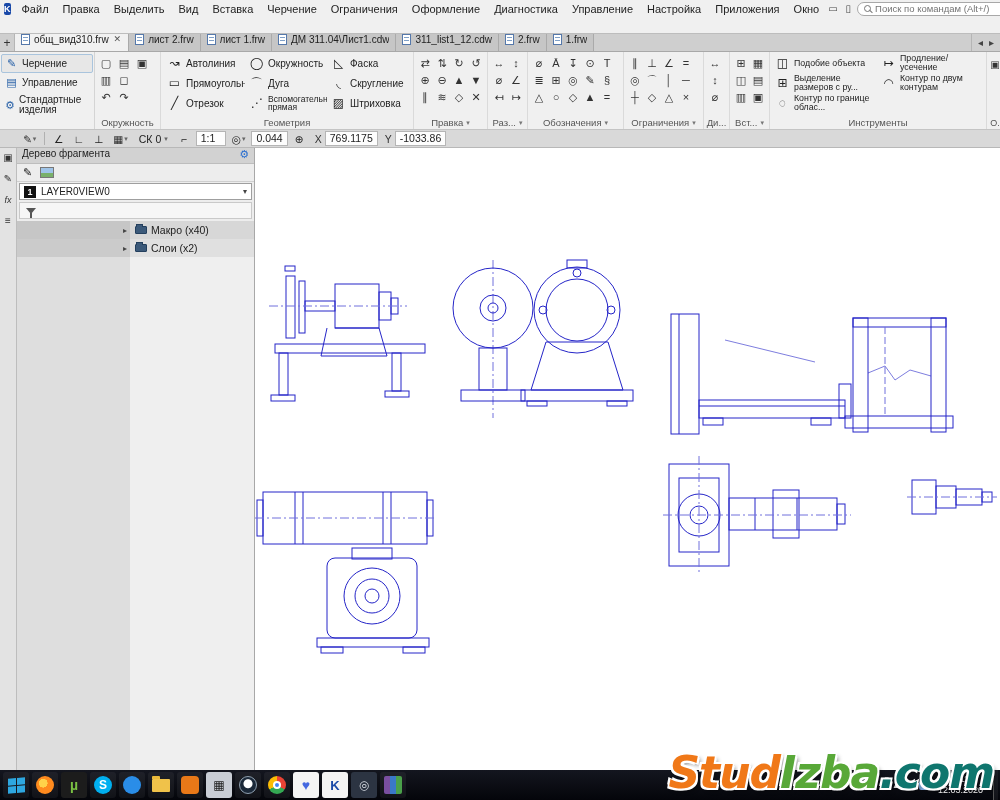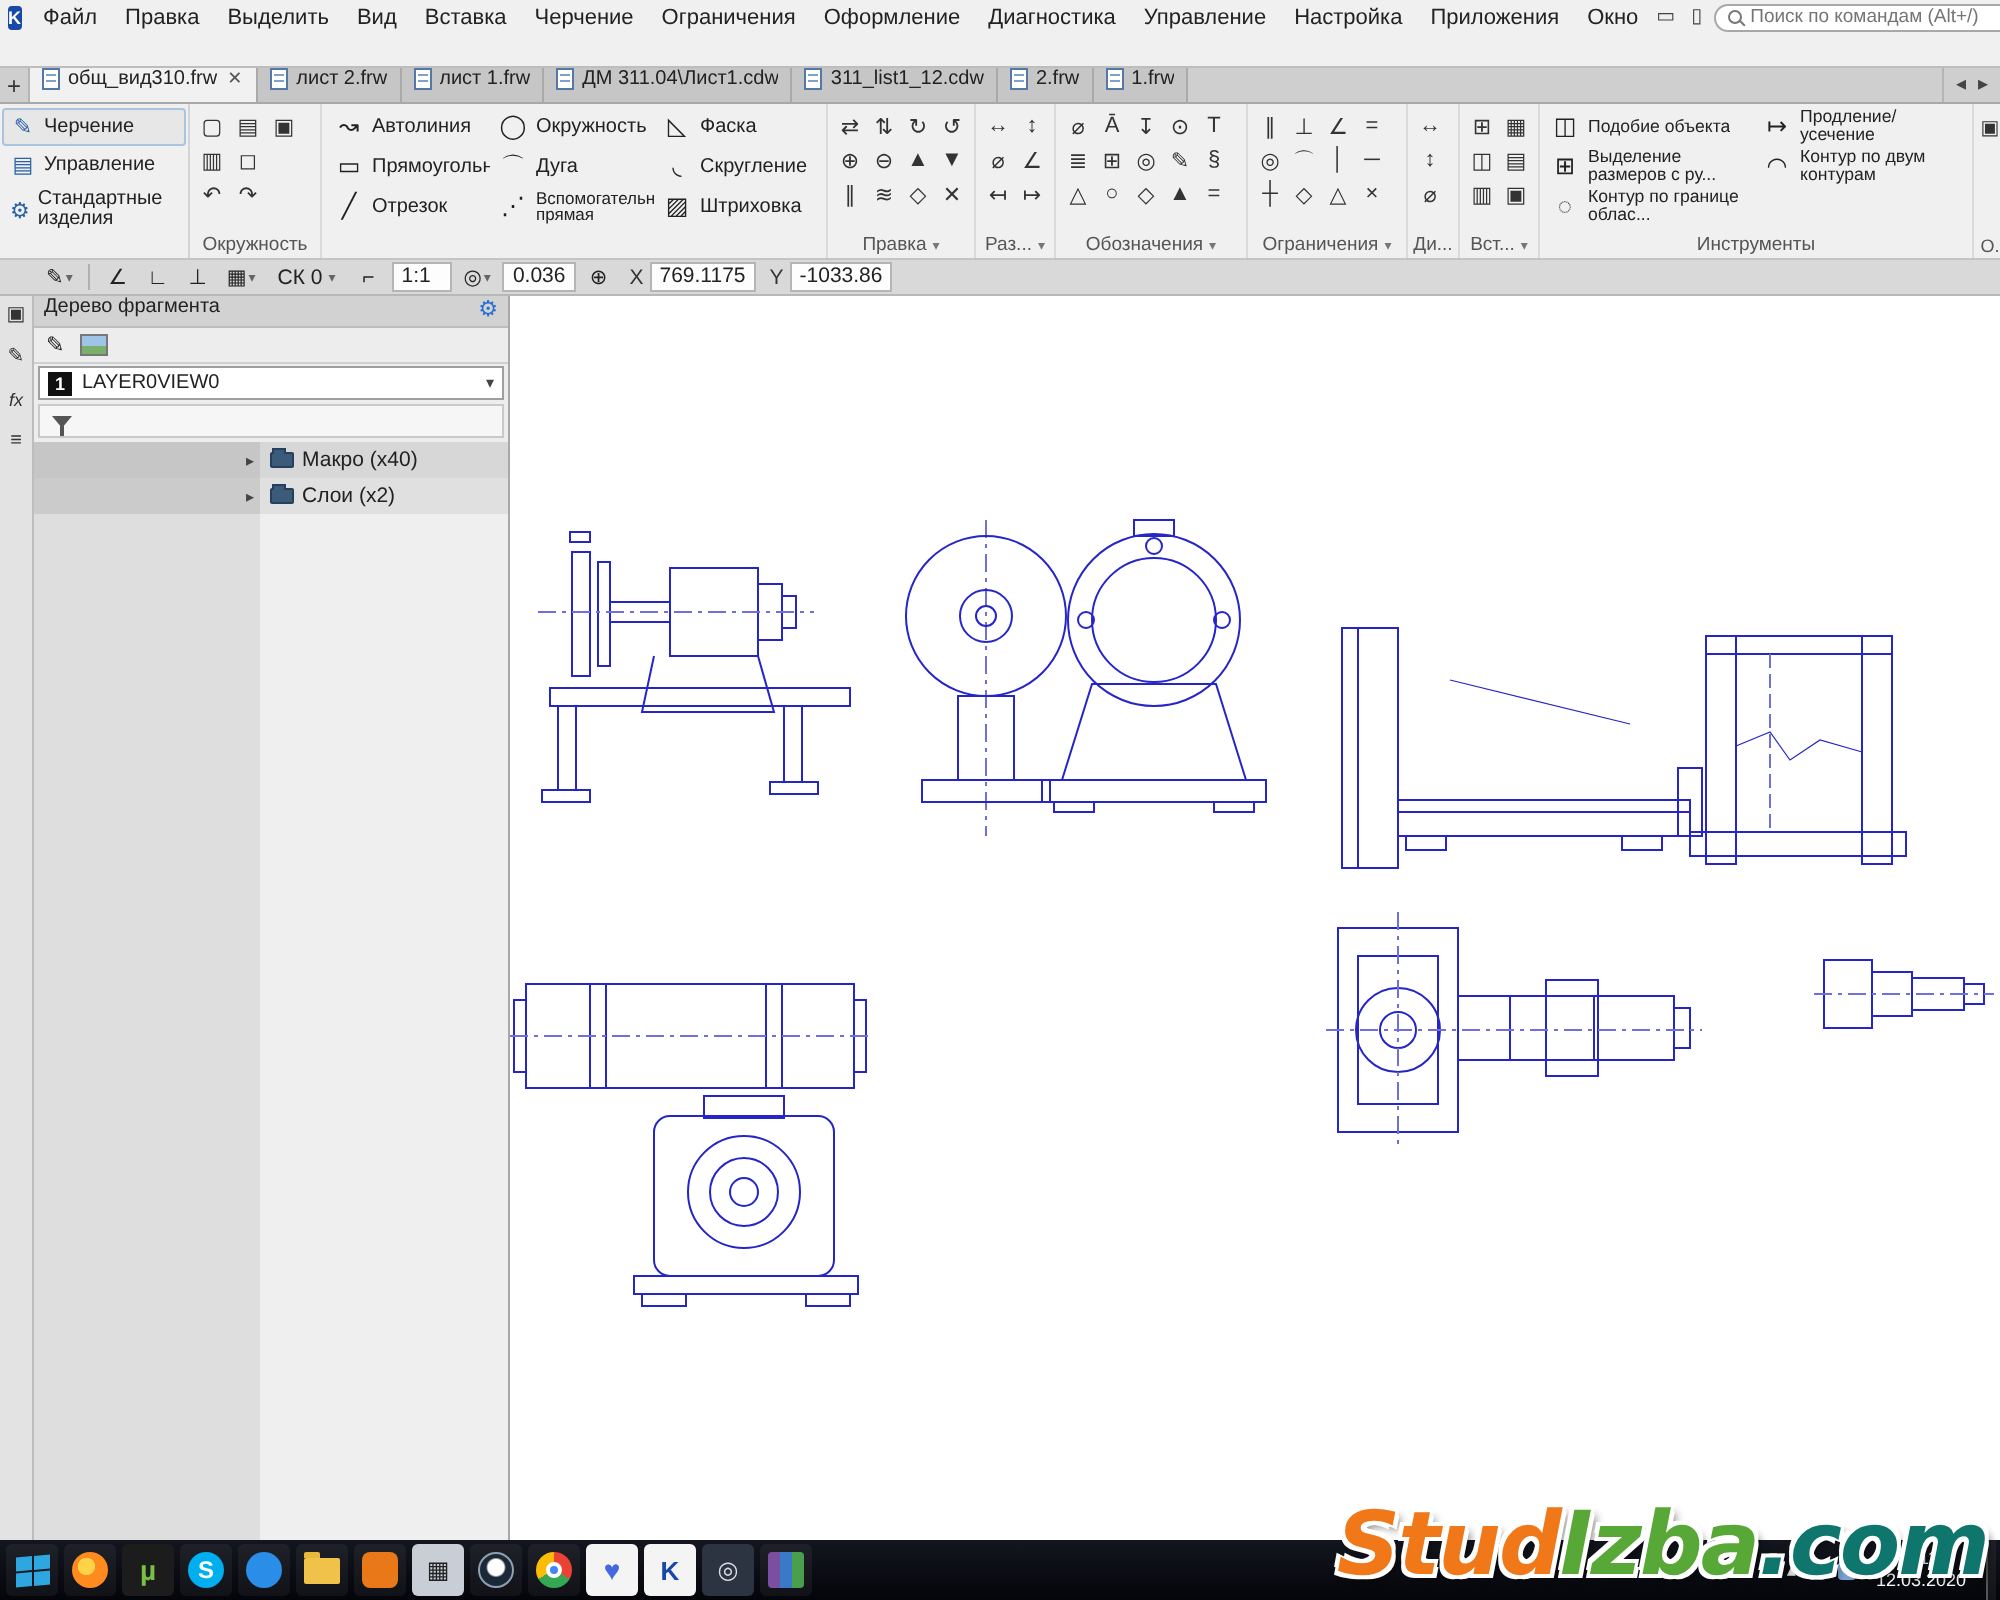--- a/index.html
+++ b/index.html
@@ -272,6 +272,9 @@
             <span class="t-lab">Штриховка</span>
           </div>
         </div>
+      </div>
+      <div class="g-label">
+        <span>Геометрия</span>
       </div>
     </div>
 

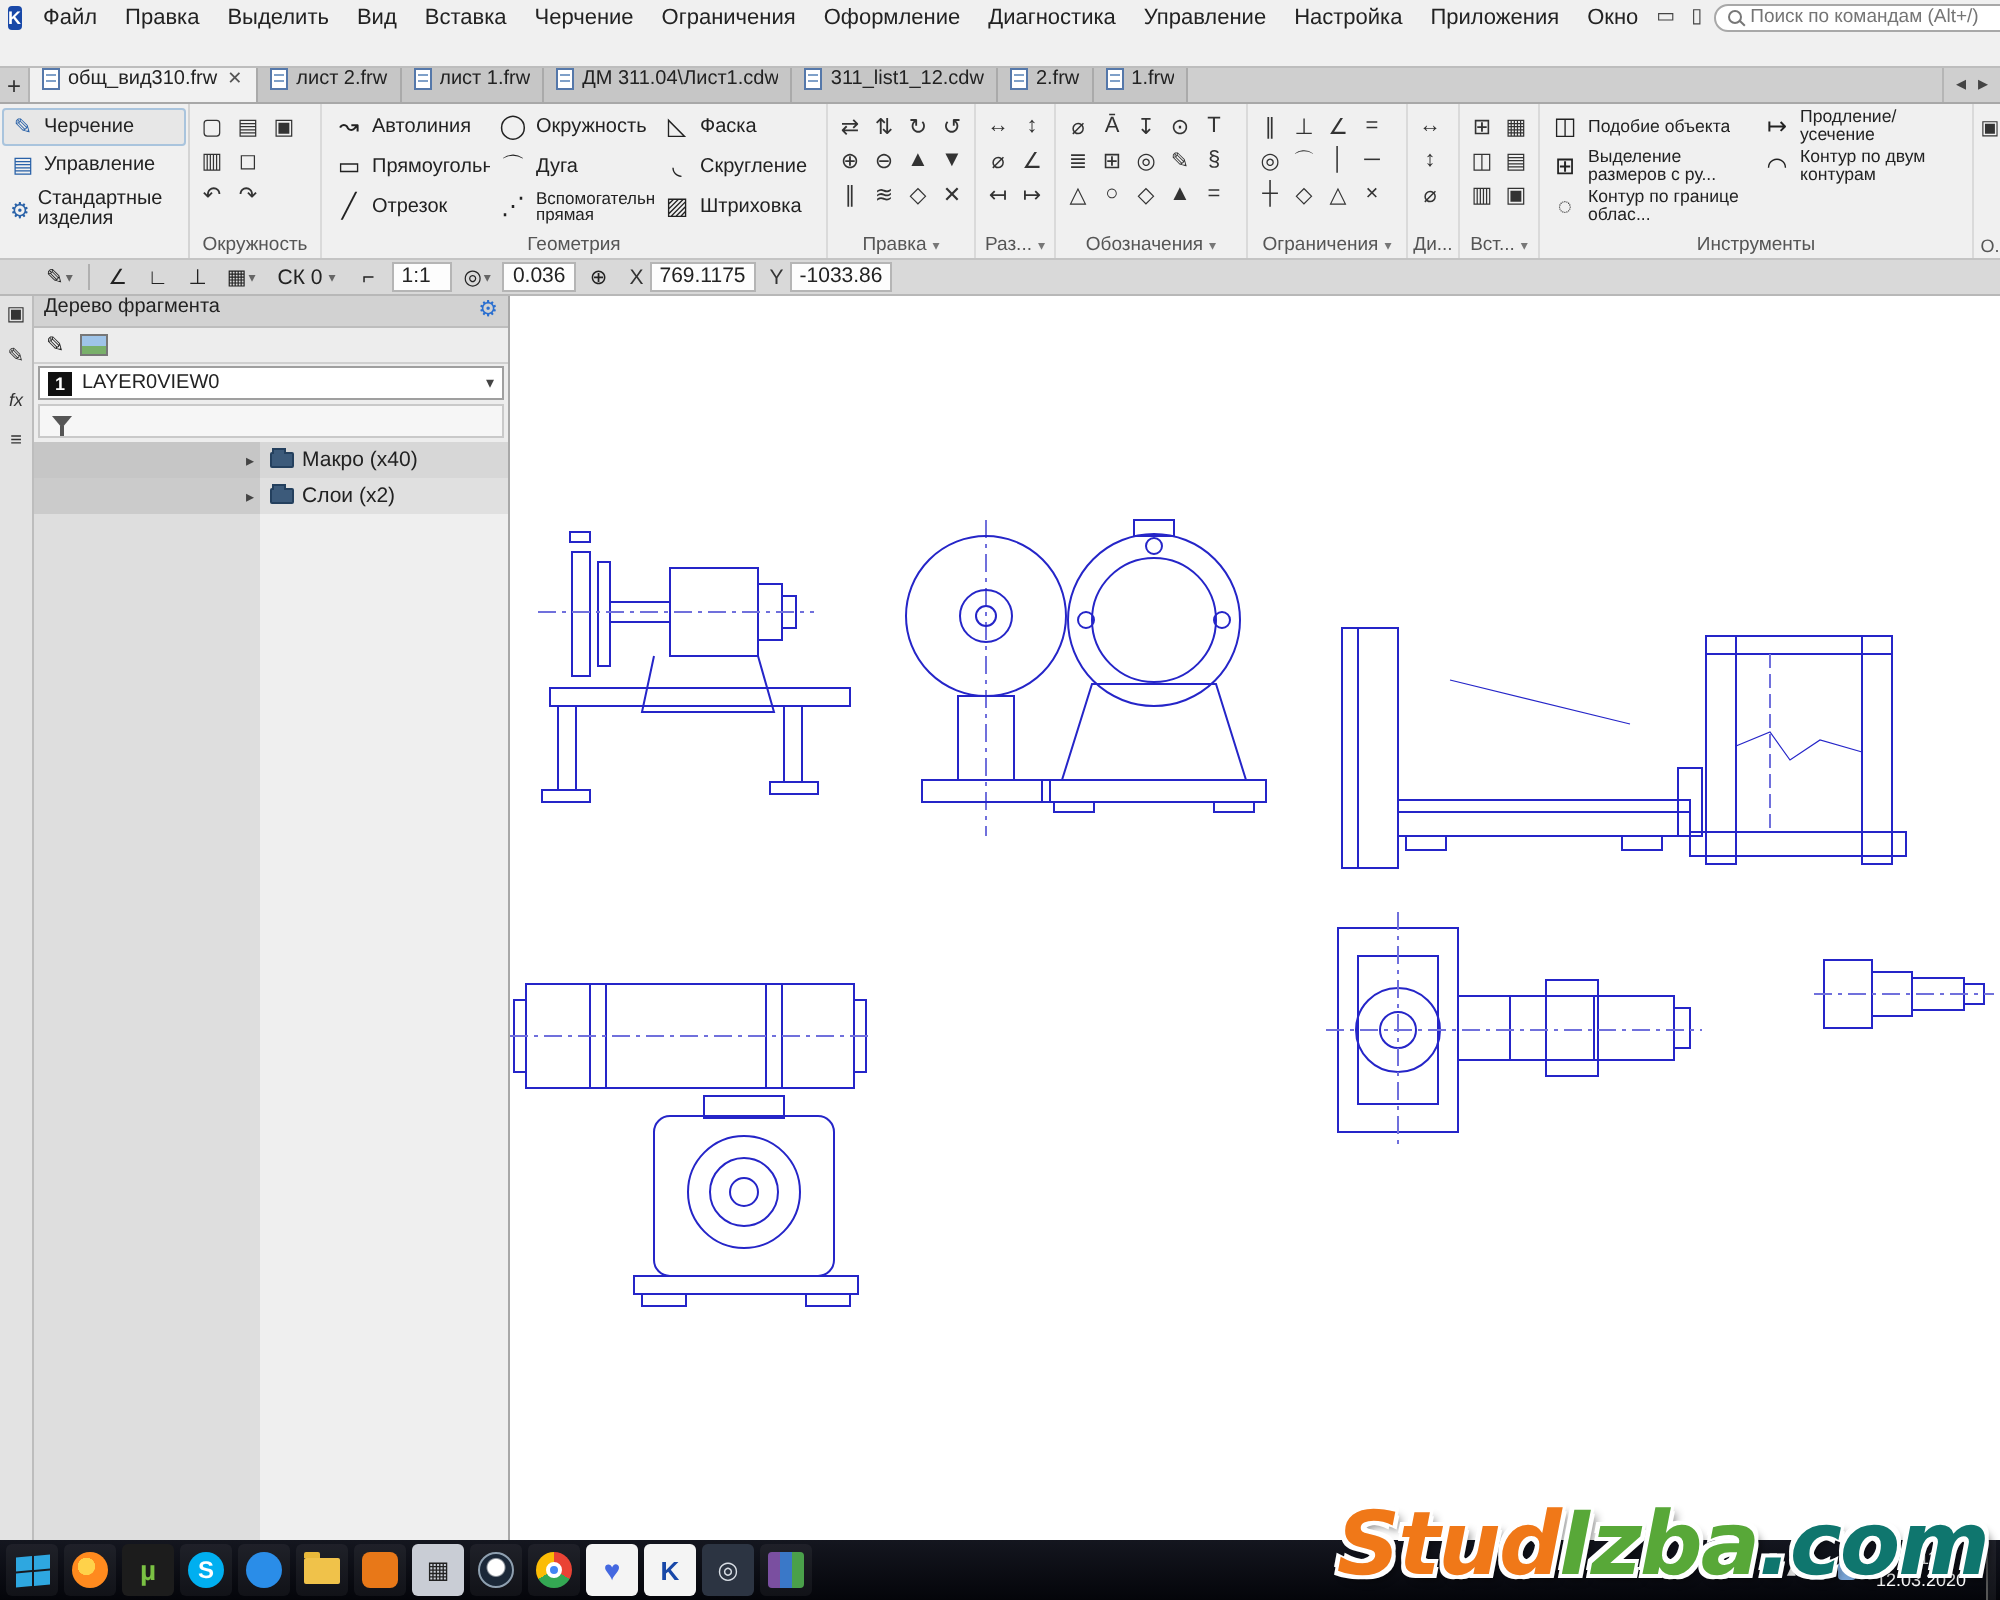--- a/index.html
+++ b/index.html
@@ -456,7 +456,7 @@
       <span>◎</span>
       <span class="chev-s">▾</span>
     </span>
-    <span class="pb-field">0.036</span>
+    <span class="pb-field">0.044</span>
     <span class="pb-btn">⊕</span>
     <span class="pb-coord">
       <span class="lab">X</span>

